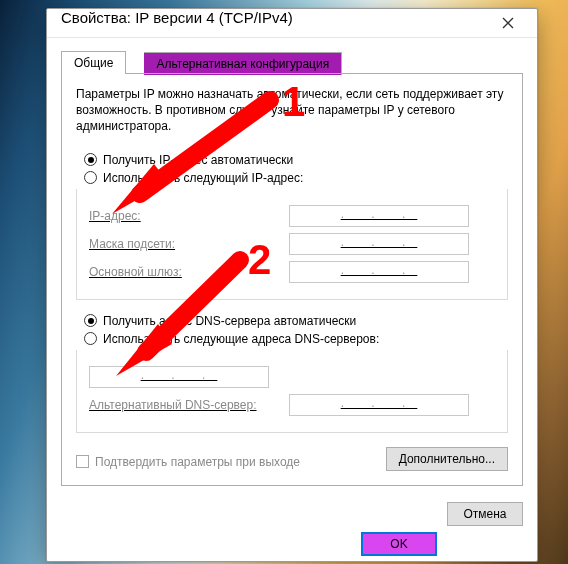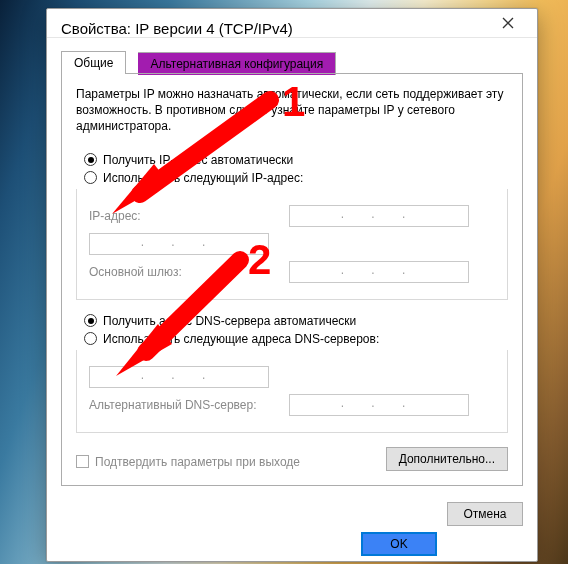--- a/index.html
+++ b/index.html
@@ -35,7 +35,7 @@
   .titlebar {
     height: 40px;
     display: flex;
-    align-items: flex-end;
+    align-items: flex-start;
     padding: 0 12px 0 14px;
     border-bottom: 1px solid #e6e6e6;
   }

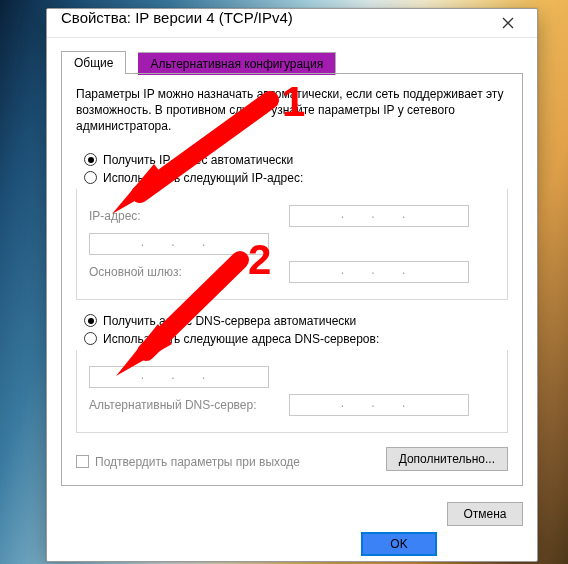--- a/index.html
+++ b/index.html
@@ -57,7 +57,7 @@
   .tabstrip {
     display: flex;
     padding: 12px 14px 0 14px;
-    gap: 12px;
+    gap: 18px;
     position: relative;
     align-items: flex-end;
   }

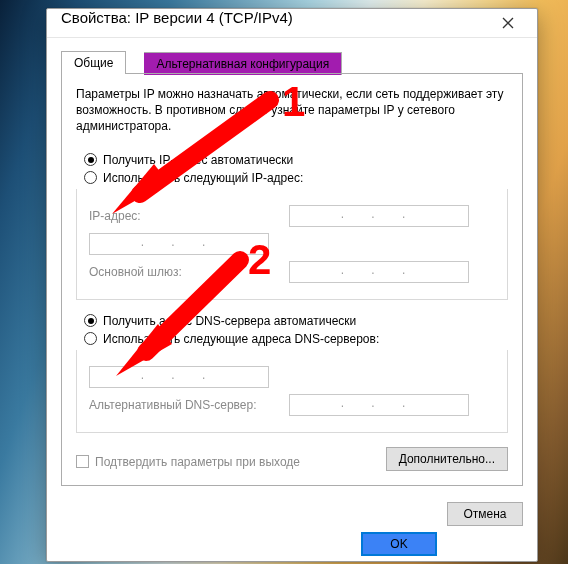--- a/index.html
+++ b/index.html
@@ -139,6 +139,7 @@
     align-items: center;
     margin: 6px 0;
     gap: 10px;
+    text-decoration: underline;
   }
   .field-label {
     flex: 0 0 190px;

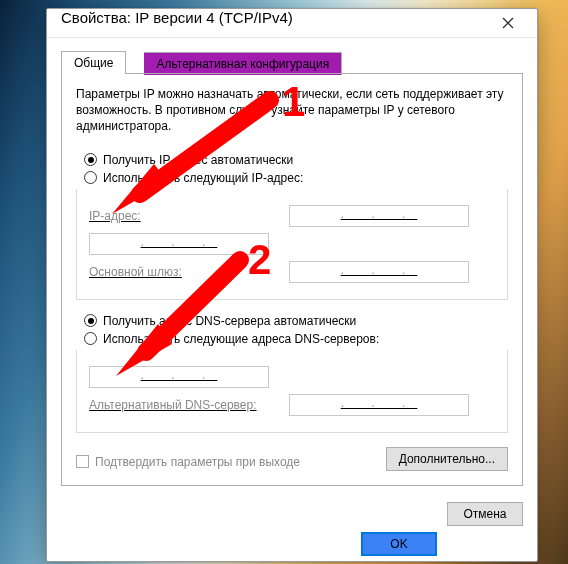--- a/index.html
+++ b/index.html
@@ -263,6 +263,7 @@
         <div class="ip-box disabled">.   .   .</div>
       </div>
       <div class="field-row">
+        <div class="field-label">Маска подсети:</div>
         <div class="ip-box disabled">.   .   .</div>
       </div>
       <div class="field-row">

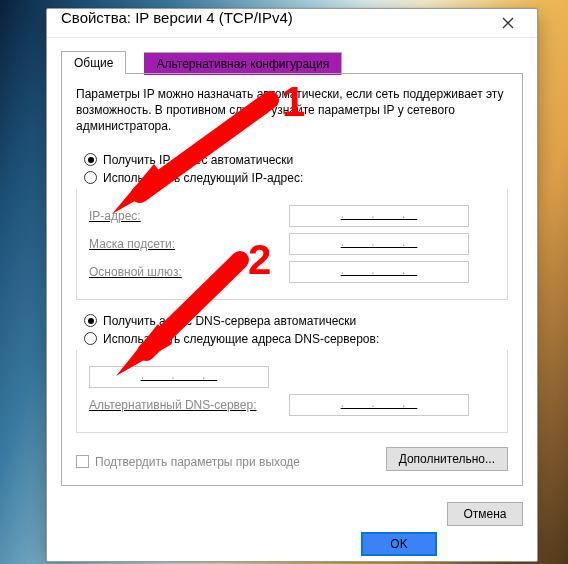--- a/index.html
+++ b/index.html
@@ -198,7 +198,7 @@
     padding: 0 14px 14px 0;
   }
   .btn.primary {
-    background: #3b82f6;
+    background: #d946ef;
     border: 1px solid #0078d7;
     box-shadow: inset 0 0 0 1px #0078d7;
     min-width: 76px;

